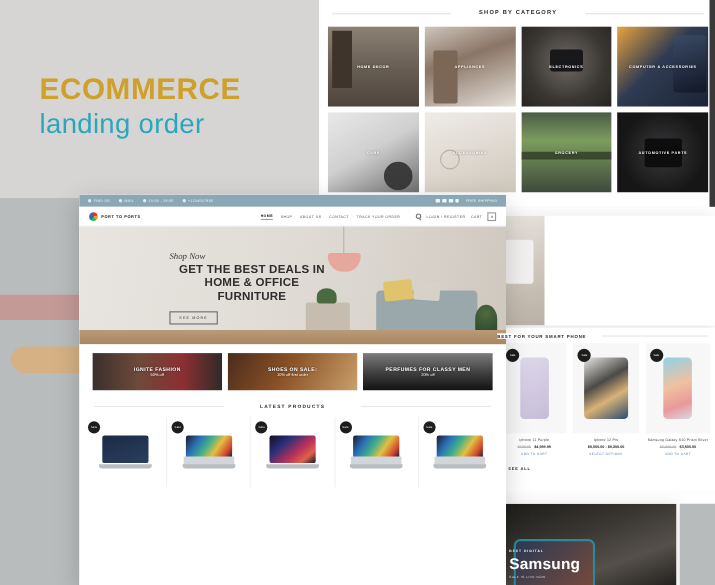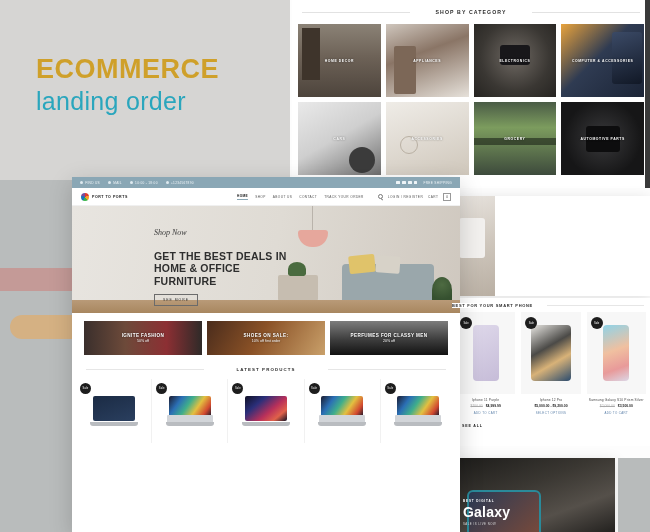--- a/index.html
+++ b/index.html
@@ -22,7 +22,7 @@
   .pill-tan  { left:10px;  top:315px; width:132px; height:24px; background:#d5b183; }
 
   
-  .title-wrap { position:absolute; left:36px; top:55px; width:250px; }
+  .title-wrap { position:absolute; left:36px; top:67px; width:250px; }
   .title-main {
     font-size:27px; font-weight:bold; letter-spacing:0.5px;
     color:#cfa02a; line-height:1.05;

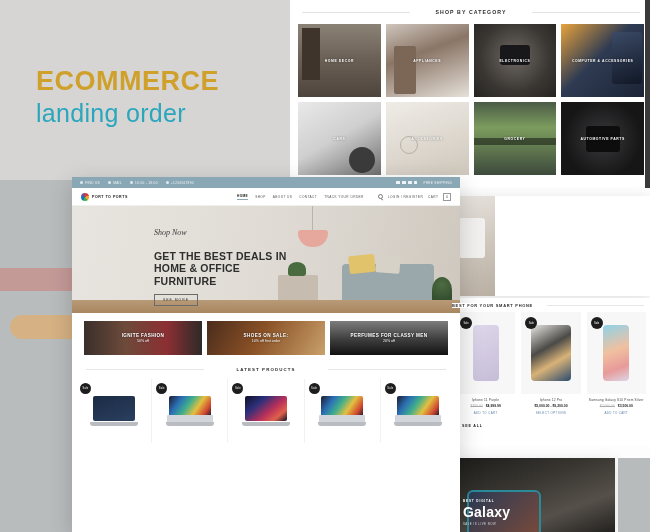--- a/index.html
+++ b/index.html
@@ -105,7 +105,7 @@
   
   .hero { position:relative; height:107px; background:linear-gradient(100deg,#e8e5e0 0%,#dfdbd4 52%,#cfc8bf 100%); overflow:hidden; }
   .hero-txt { position:absolute; left:82px; top:22px; width:150px; z-index:3; }
-  .hero-script { font-family:"Liberation Serif", serif; font-style:italic; font-size:8px; color:#3b3b3b; margin-bottom:13px; }
+  .hero-script { font-family:"Liberation Serif", serif; font-style:italic; font-size:8px; color:#3b3b3b; margin-bottom:2px; }
   .hero-title { font-size:10.5px; font-weight:bold; line-height:1.17; color:#2e2e2e; letter-spacing:.2px; }
   .hero-btn { margin-top:7px; display:inline-block; border:1px solid #6b6b6b; padding:3px 8px; font-size:3.4px; letter-spacing:1px; color:#333; }
   .lamp { position:absolute; left:240px; top:-2px; width:1px; height:26px; background:#b9b3ab; }

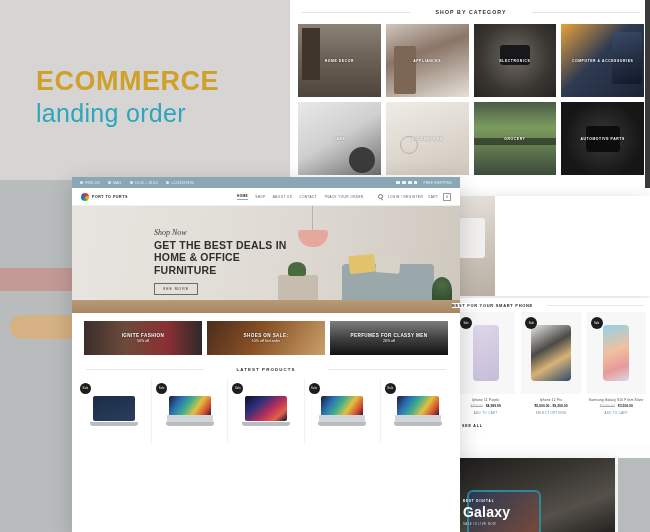--- a/index.html
+++ b/index.html
@@ -106,7 +106,7 @@
   .hero { position:relative; height:107px; background:linear-gradient(100deg,#e8e5e0 0%,#dfdbd4 52%,#cfc8bf 100%); overflow:hidden; }
   .hero-txt { position:absolute; left:82px; top:22px; width:150px; z-index:3; }
   .hero-script { font-family:"Liberation Serif", serif; font-style:italic; font-size:8px; color:#3b3b3b; margin-bottom:2px; }
-  .hero-title { font-size:10.5px; font-weight:bold; line-height:1.17; color:#2e2e2e; letter-spacing:.2px; }
+  .hero-title { font-size:10.5px; font-weight:bold; line-height:1.17; color:#2e2e2e; letter-spacing:.2px;text-align:center; }
   .hero-btn { margin-top:7px; display:inline-block; border:1px solid #6b6b6b; padding:3px 8px; font-size:3.4px; letter-spacing:1px; color:#333; }
   .lamp { position:absolute; left:240px; top:-2px; width:1px; height:26px; background:#b9b3ab; }
   .lamp-shade { position:absolute; left:226px; top:24px; width:30px; height:17px; background:#e6a79c; border-radius:3px 3px 14px 14px; }

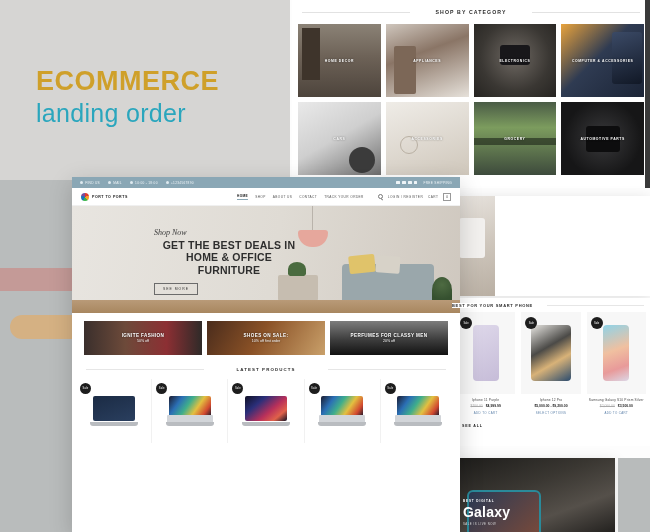--- a/index.html
+++ b/index.html
@@ -312,7 +312,7 @@
     <div class="gadgets-bg"></div>
     <div class="gadgets-txt">
       <div class="g-kicker">BEST DIGITAL</div>
-      <div class="g-title">Galaxy</div>
+      <div class="g-title">Samsung</div>
       <div class="g-sub">SALE IS LIVE NOW</div>
     </div>
   </div>

